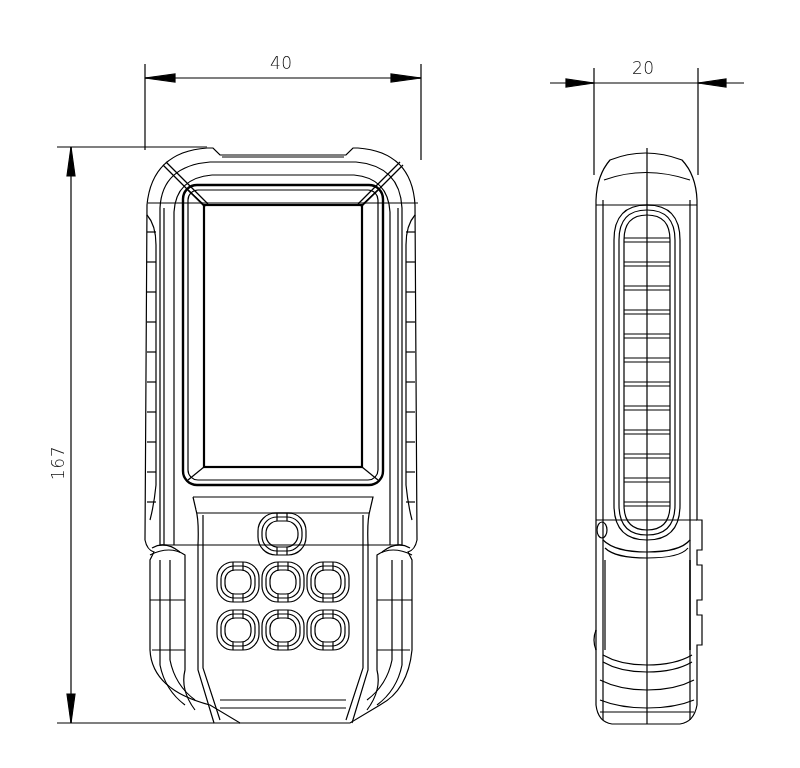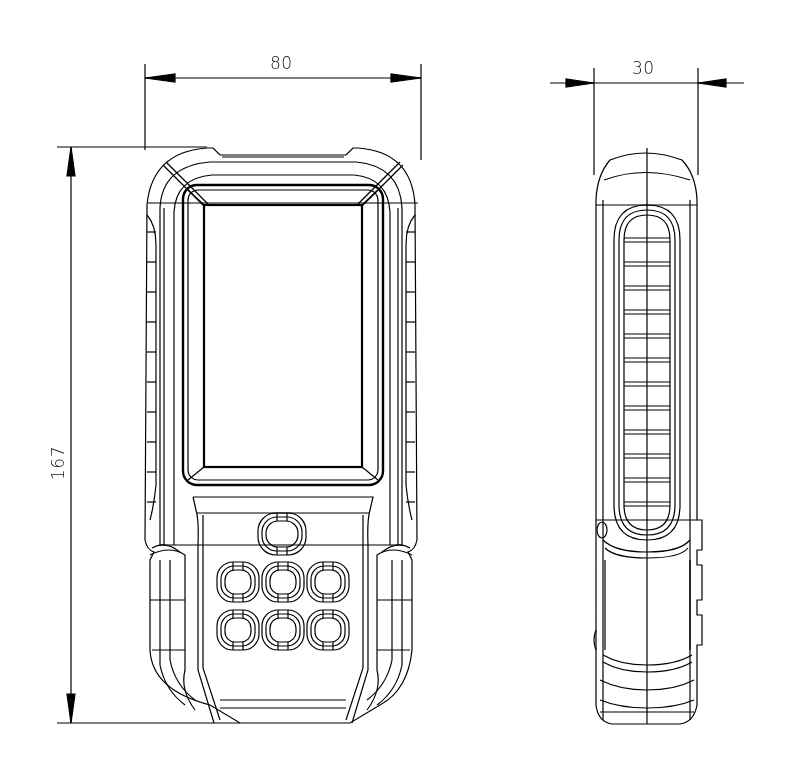--- a/index.html
+++ b/index.html
@@ -251,7 +251,7 @@
   </g>
 </svg>
 
-<div class="dim-text dim-width">80</div>
+<div class="dim-text dim-width">40</div>
 <div class="dim-text dim-depth">30</div>
 <div class="dim-text dim-height">167</div>
 

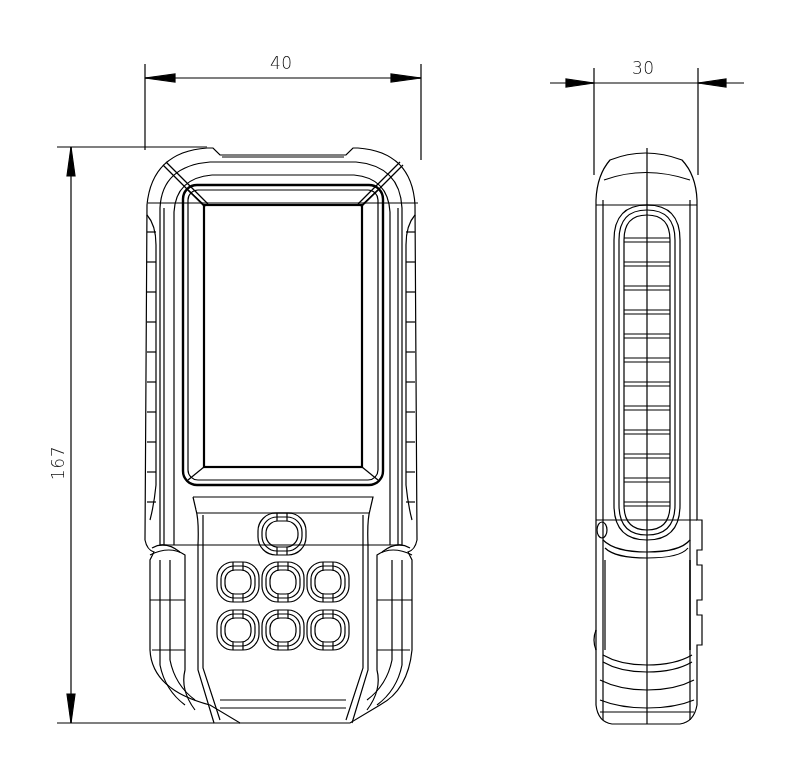--- a/index.html
+++ b/index.html
@@ -252,7 +252,7 @@
 </svg>
 
 <div class="dim-text dim-width">40</div>
-<div class="dim-text dim-depth">30</div>
+<div class="dim-text dim-depth">20</div>
 <div class="dim-text dim-height">167</div>
 
 </body></html>

